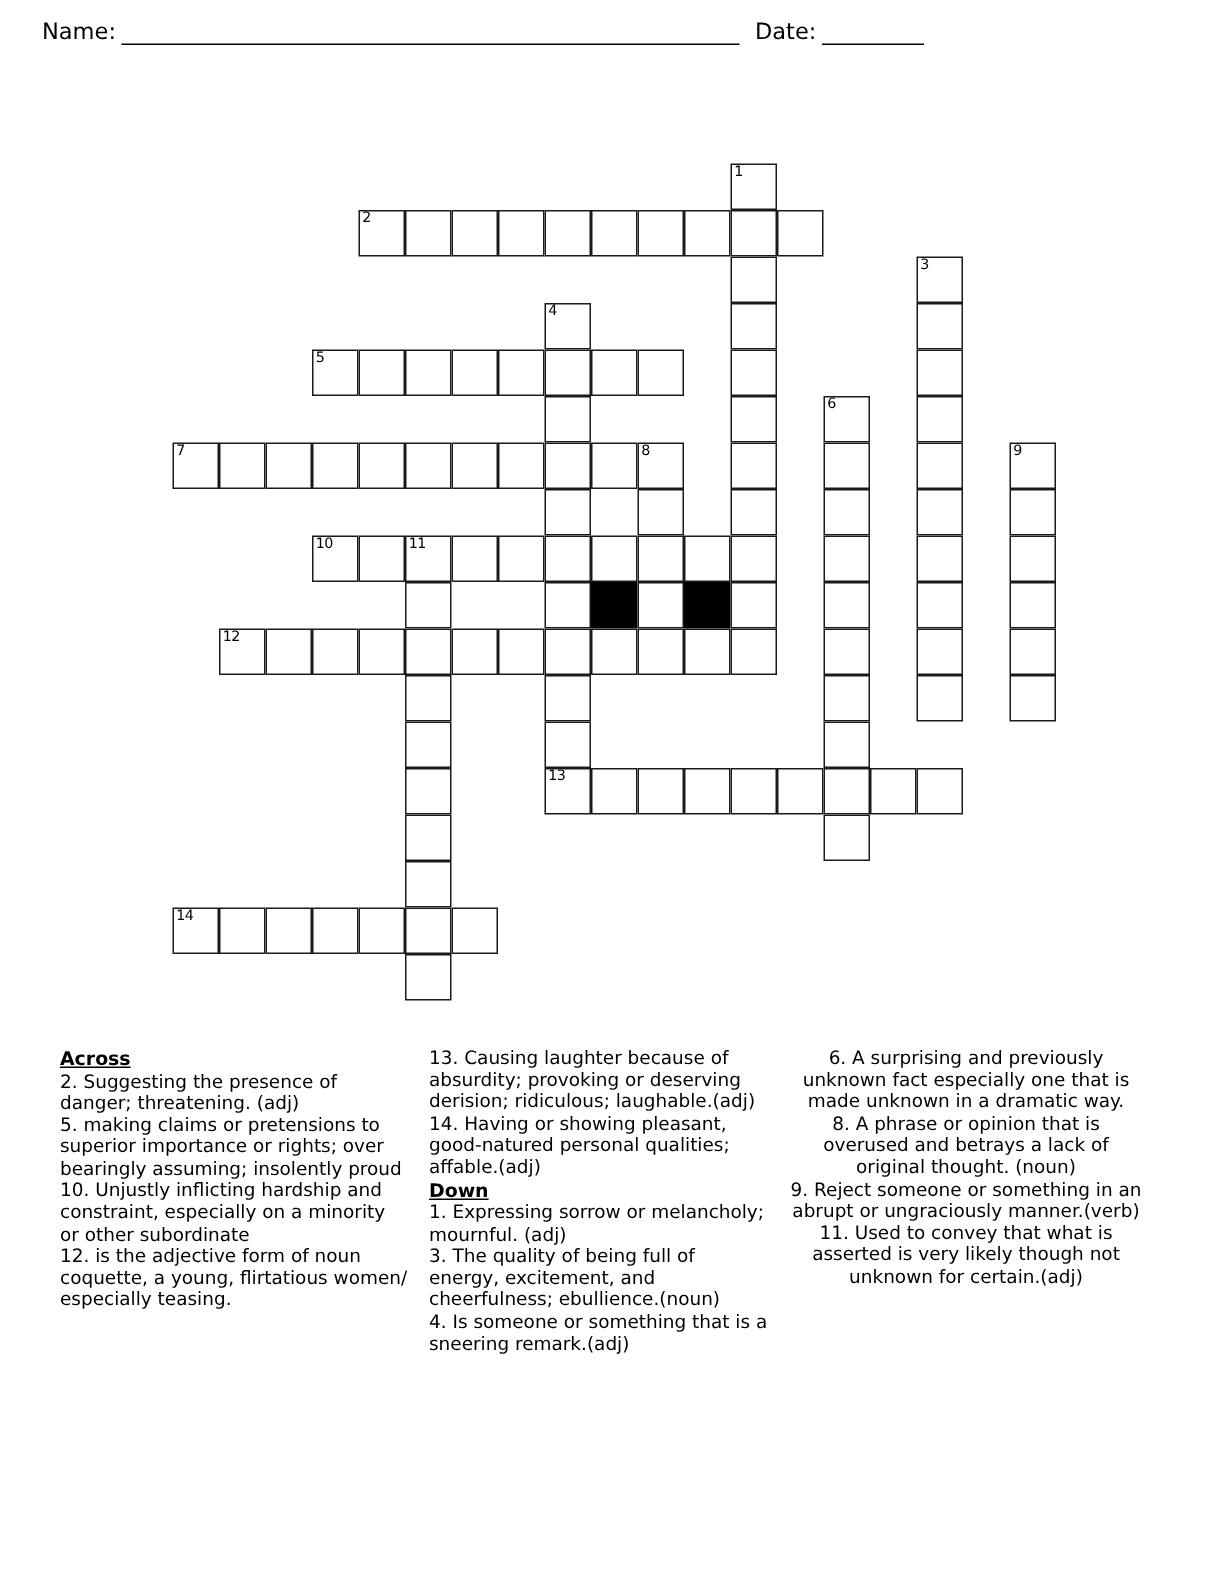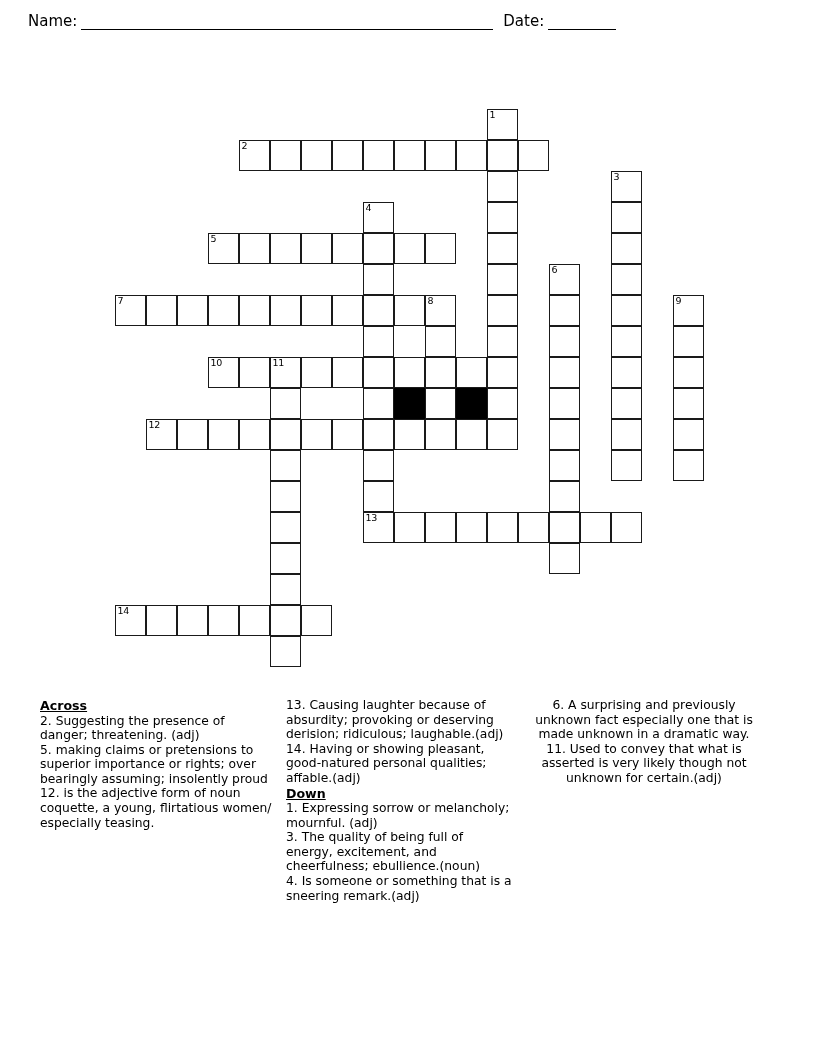--- a/index.html
+++ b/index.html
@@ -298,6 +298,7 @@
       </div>
     <div class="clue-col col3" id="clue-col-3">
         <span class="clue"><b>6. </b><span>A surprising and previously unknown fact especially one that is made unknown in a dramatic way.</span></span>
+        <span class="clue"><b>8. </b><span>A phrase or opinion that is overused and betrays a lack of original thought. (noun)</span></span>
         <span class="clue"><b>11. </b><span>Used to convey that what is asserted is very likely though not unknown for certain.(adj)</span></span>
       </div>
   </div>

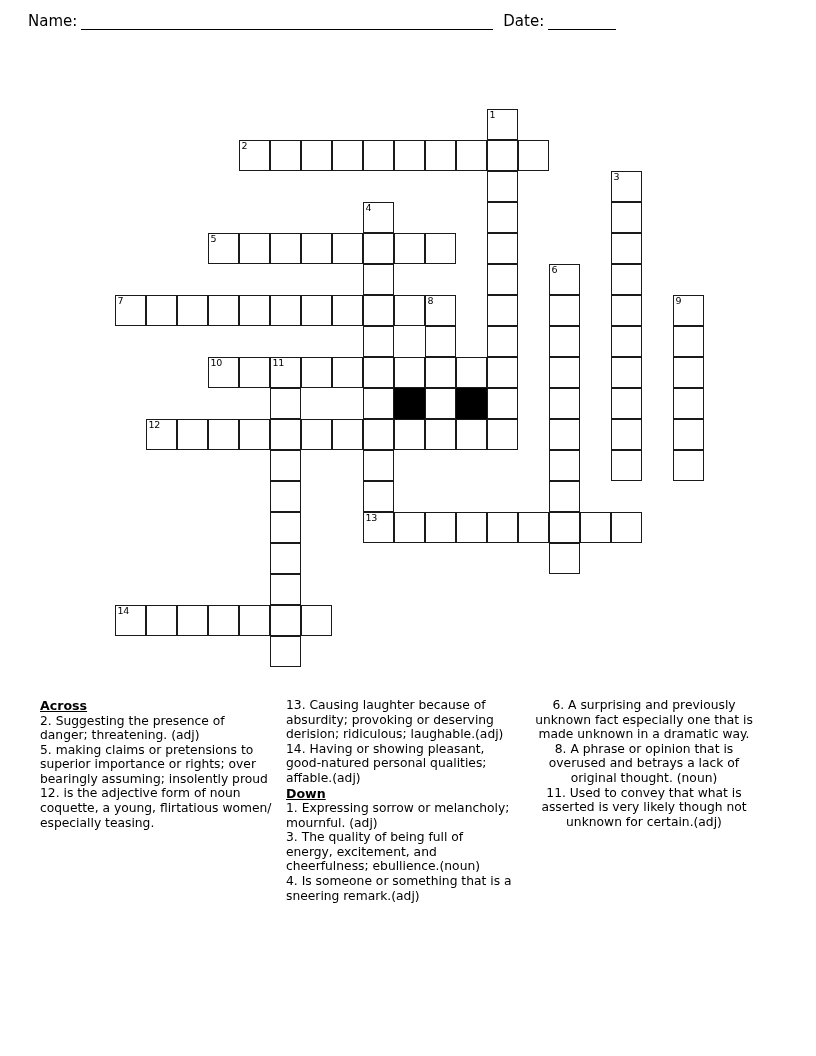--- a/index.html
+++ b/index.html
@@ -286,6 +286,7 @@
         <span class="clue-head">Across</span>
         <span class="clue"><b>2. </b><span>Suggesting the presence of danger; threatening. (adj)</span></span>
         <span class="clue"><b>5. </b><span>making claims or pretensions to superior importance or rights; over bearingly assuming; insolently proud</span></span>
+        <span class="clue"><b>10. </b><span>Unjustly inflicting hardship and constraint, especially on a minority or other subordinate</span></span>
         <span class="clue"><b>12. </b><span>is the adjective form of noun coquette, a young, flirtatious women/ especially teasing.</span></span>
       </div>
     <div class="clue-col col2" id="clue-col-2">

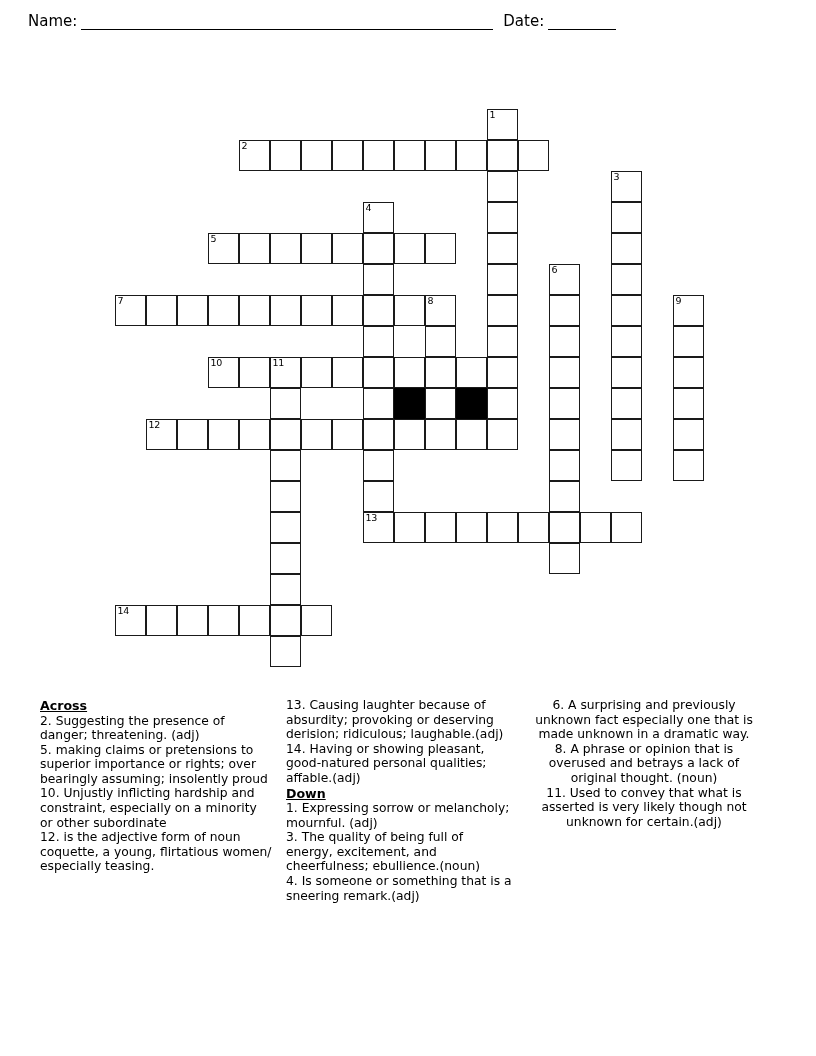--- a/index.html
+++ b/index.html
@@ -300,6 +300,7 @@
     <div class="clue-col col3" id="clue-col-3">
         <span class="clue"><b>6. </b><span>A surprising and previously unknown fact especially one that is made unknown in a dramatic way.</span></span>
         <span class="clue"><b>8. </b><span>A phrase or opinion that is overused and betrays a lack of original thought. (noun)</span></span>
+        <span class="clue"><b>9. </b><span>Reject someone or something in an abrupt or ungraciously manner.(verb)</span></span>
         <span class="clue"><b>11. </b><span>Used to convey that what is asserted is very likely though not unknown for certain.(adj)</span></span>
       </div>
   </div>

